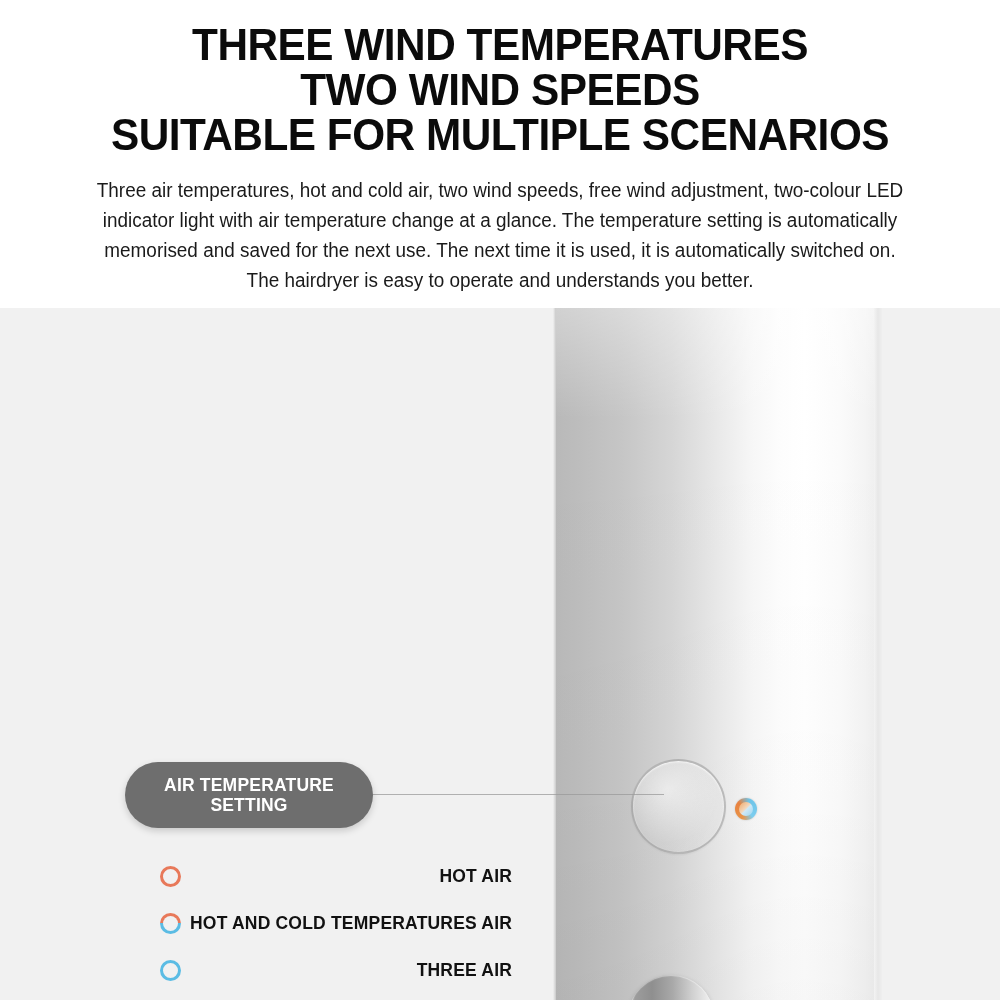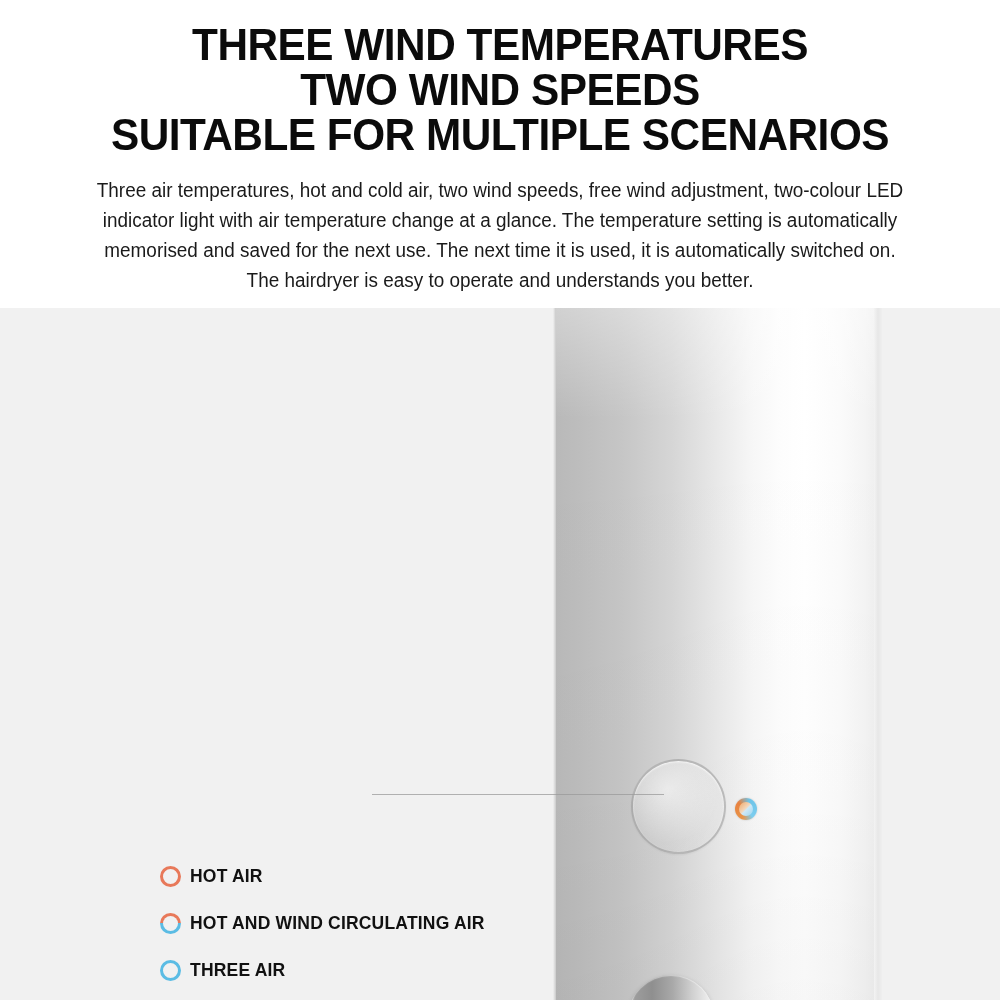--- a/index.html
+++ b/index.html
@@ -203,6 +203,12 @@
 
   <div class="leader" id="leader-temp"></div>
 
+  <div class="pill" id="pill-temp">
+    <span class="pill-text">
+      <span class="pl">AIR TEMPERATURE</span>
+      <span class="pl">SETTING</span>
+    </span>
+  </div>
 
   <div class="legend" id="legend-temp">
 

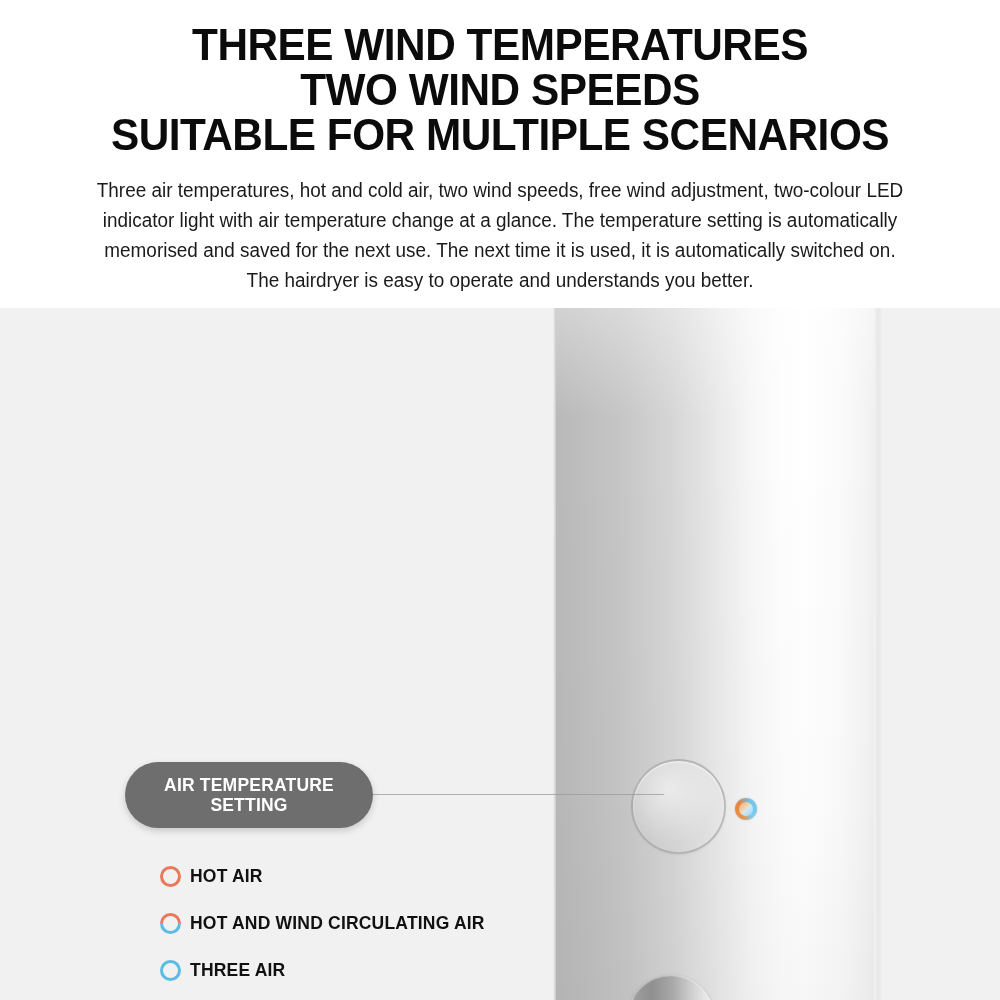--- a/index.html
+++ b/index.html
@@ -117,6 +117,7 @@
   .legend-row {
     display:flex; align-items:center;
     height:47px;
+    justify-content:space-between;
   }
   .legend-label {
     font-size:17.5px; font-weight:700; color:#111111;

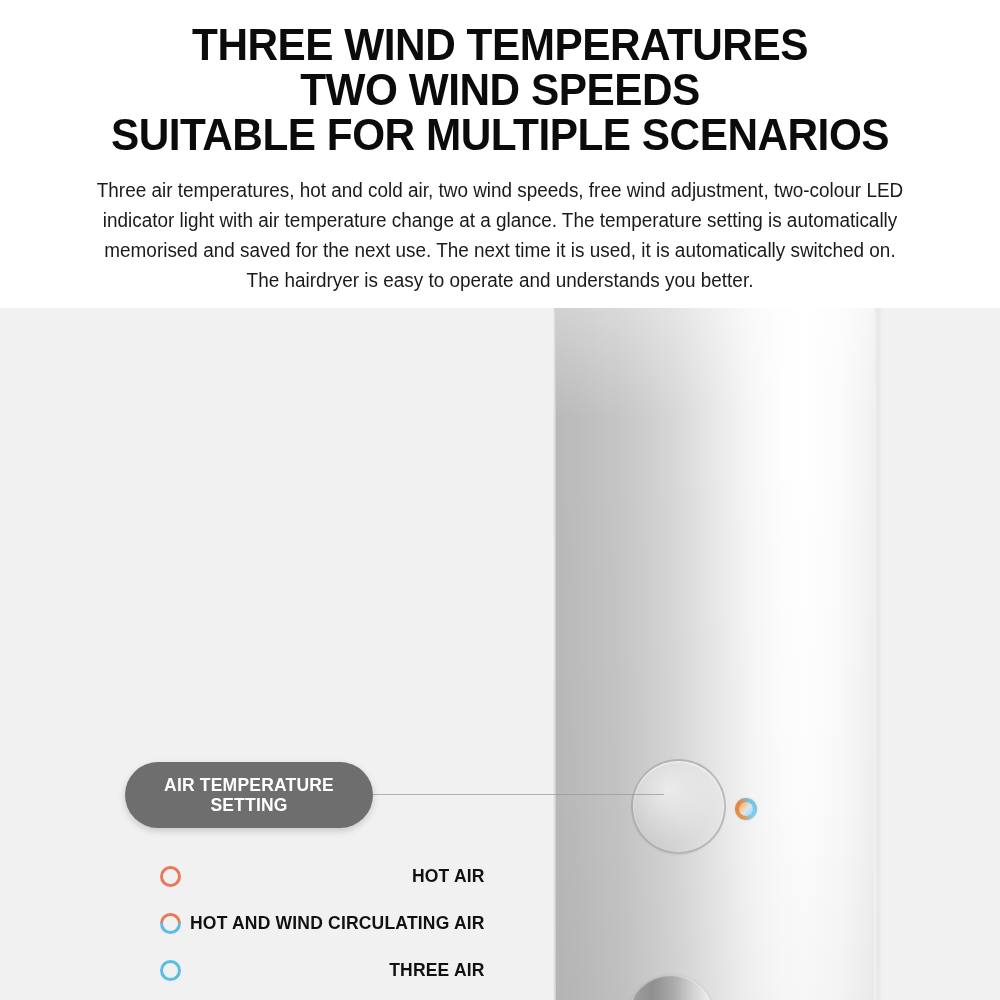--- a/index.html
+++ b/index.html
@@ -224,7 +224,7 @@
       <span class="marker">
           <span class="ring split"></span>
         </span>
-      <span class="legend-label">HOT AND WIND CIRCULATING AIR</span>
+      <span class="legend-label">HOT AND COLD TEMPERATURES AIR</span>
     </div>
 
     <div class="legend-row">

